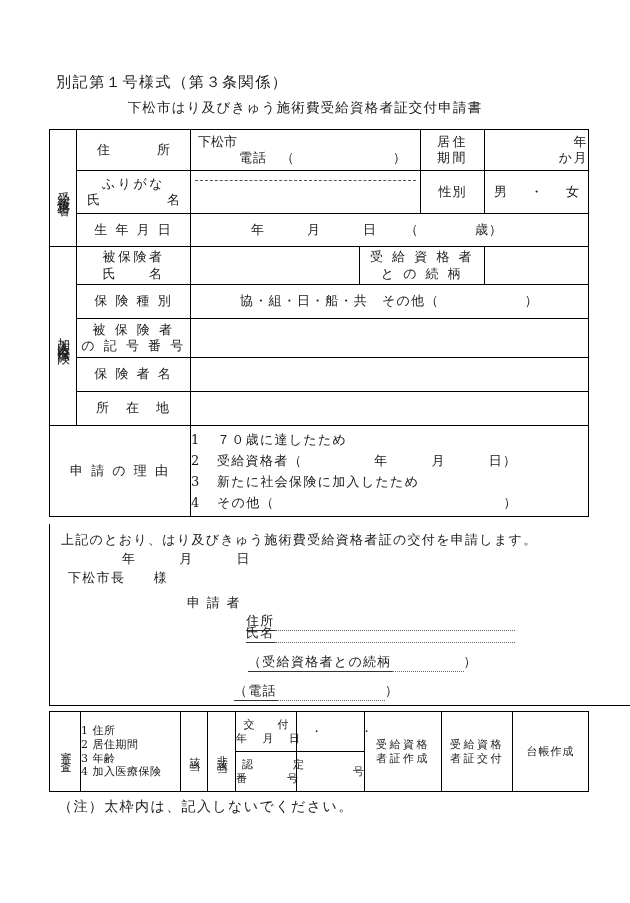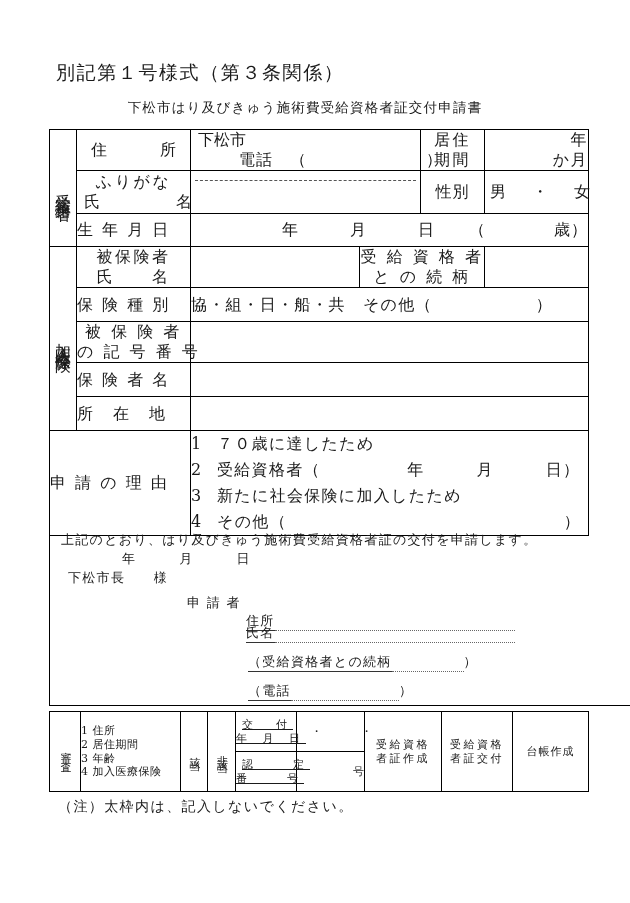--- a/index.html
+++ b/index.html
@@ -25,8 +25,8 @@
   .form-no {
     position: absolute;
     left: 56px;
-    top: 60px;
-    font-size: 19px;
+    top: 73px;
+    font-size: 15px;
     letter-spacing: 1.6px;
     white-space: nowrap;
   }

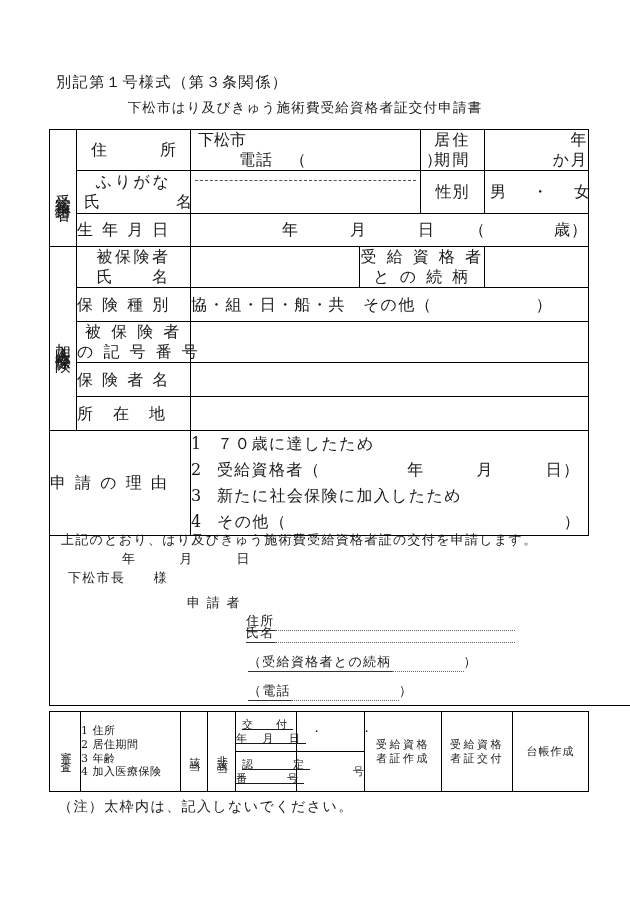--- a/index.html
+++ b/index.html
@@ -46,7 +46,7 @@
     position: absolute;
     border-collapse: collapse;
     table-layout: fixed;
-    font-size: 16px;
+    font-size: 13px;
   }
   .tbl td {
     border: 1px solid #000;

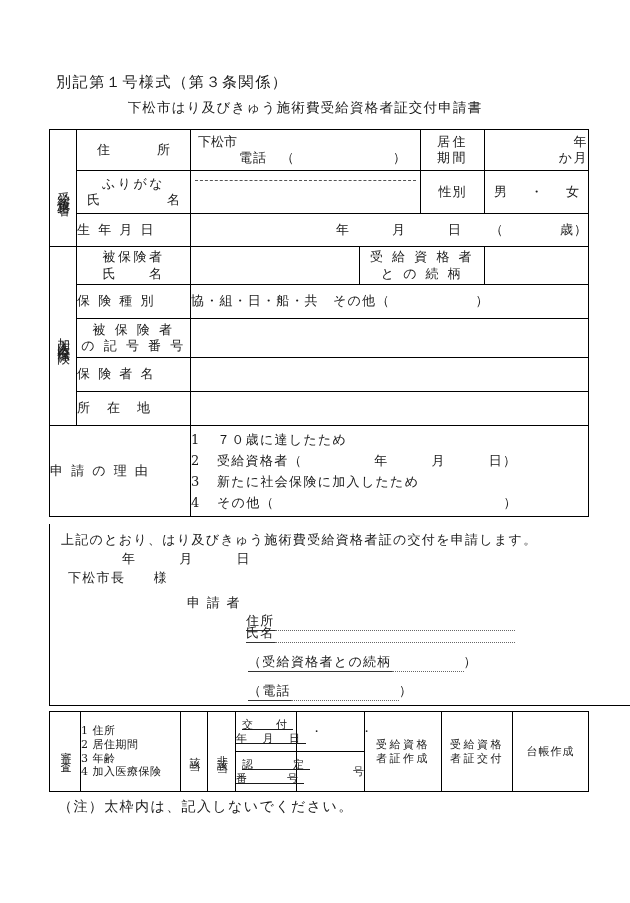--- a/index.html
+++ b/index.html
@@ -77,6 +77,7 @@
 
   
   .rlabel {
+    text-align: center;
     letter-spacing: 2px;
     white-space: nowrap;
   }

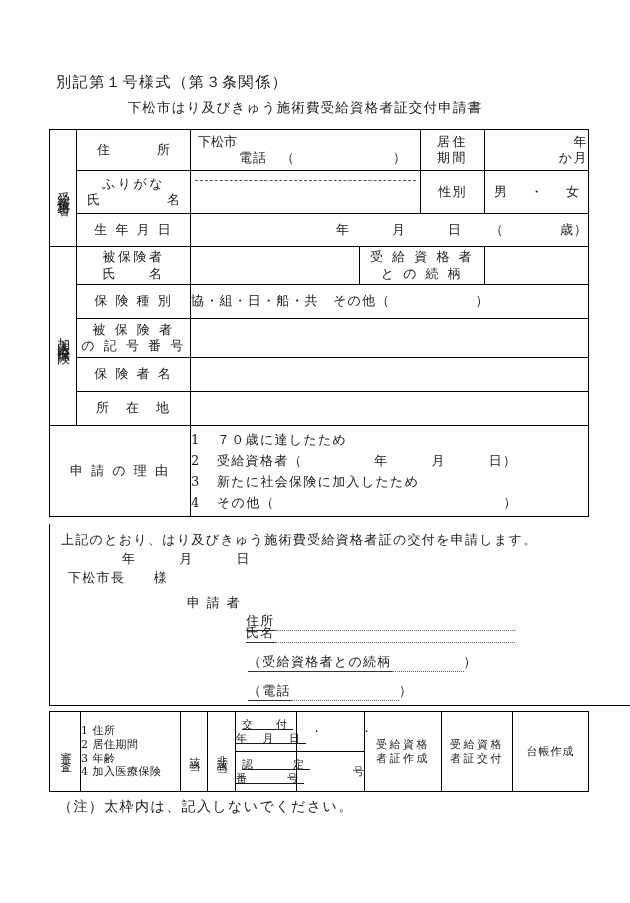--- a/index.html
+++ b/index.html
@@ -116,7 +116,6 @@
     padding-left: 60px;
     letter-spacing: 1px;
     white-space: nowrap;
-    text-align: right;
   }
   .sex-val {
     text-align: center;

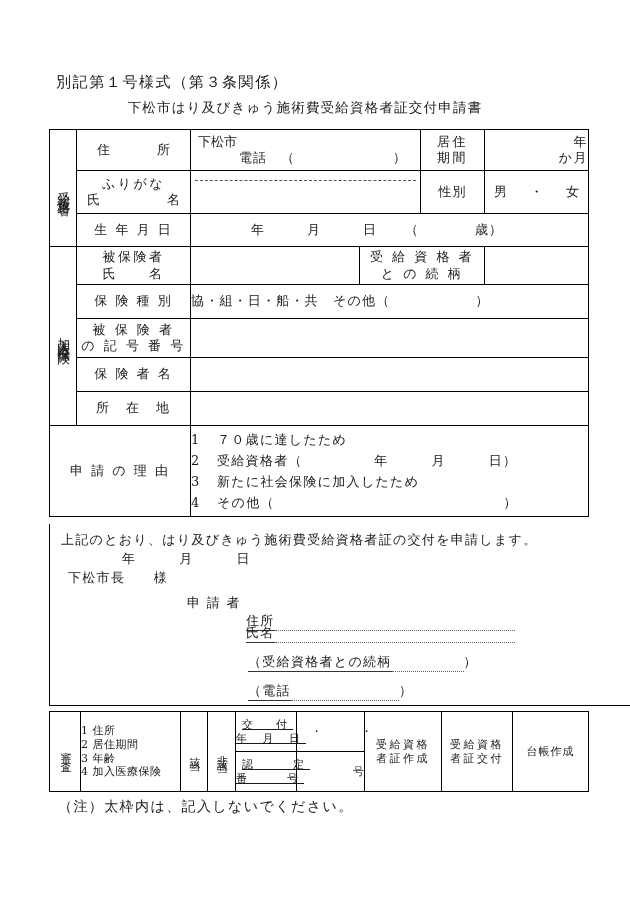--- a/index.html
+++ b/index.html
@@ -131,6 +131,7 @@
     white-space: nowrap;
   }
   .ins-kind {
+    text-align: center;
     letter-spacing: 1.2px;
     white-space: nowrap;
     padding-right: 34px;

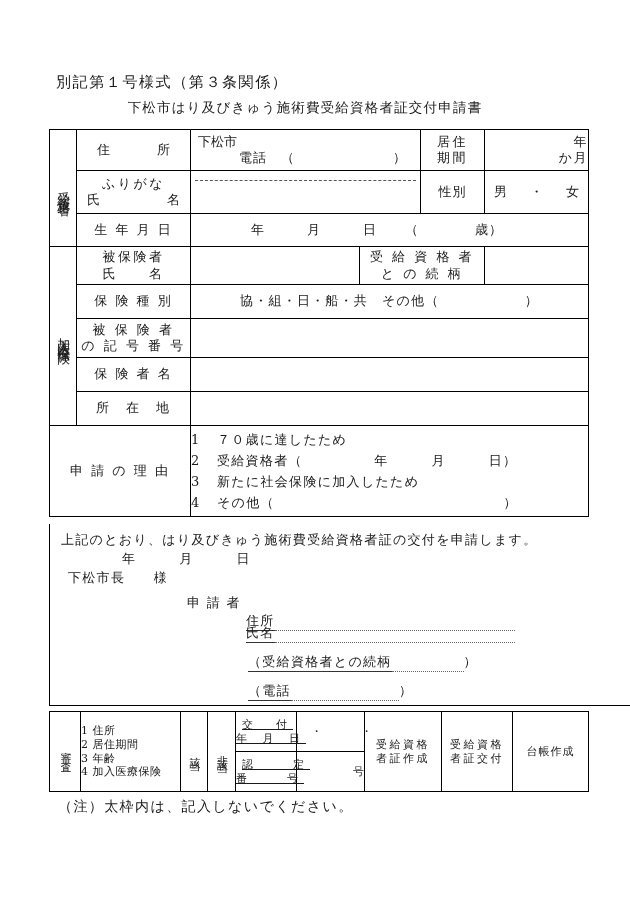--- a/index.html
+++ b/index.html
@@ -367,7 +367,7 @@
       <span class="underlab">（受給資格者との続柄</span><span class="dotline" style="width:72px"></span><span>）</span>
     </div>
 
-    <div class="decl-line" style="left:198px; top:158px;">
+    <div class="decl-line" style="left:184px; top:158px;">
       <span class="underlab">（電話</span><span class="dotline" style="width:108px"></span><span>）</span>
     </div>
   </div>

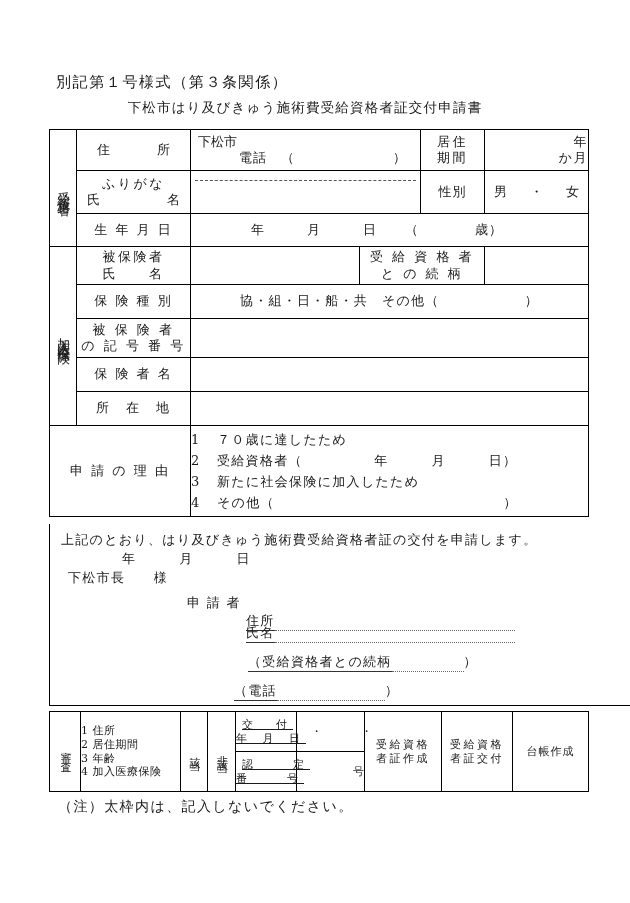--- a/index.html
+++ b/index.html
@@ -222,12 +222,11 @@
     white-space: nowrap;
   }
   .rv-spread {
-    text-align: left;
+    text-align: center;
     letter-spacing: 6px;
     text-indent: 6px;
     line-height: 1.4;
     white-space: nowrap;
-    text-decoration: underline;
   }
   .rv-dots {
     text-align: center;

